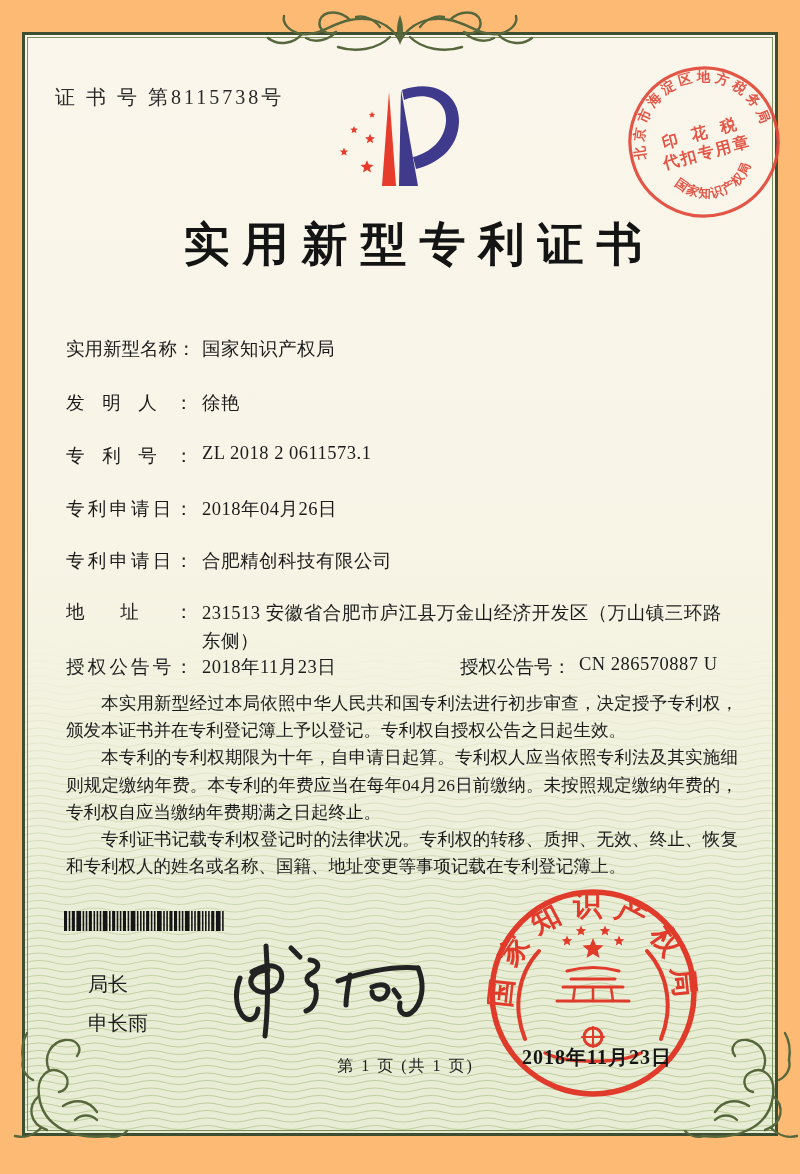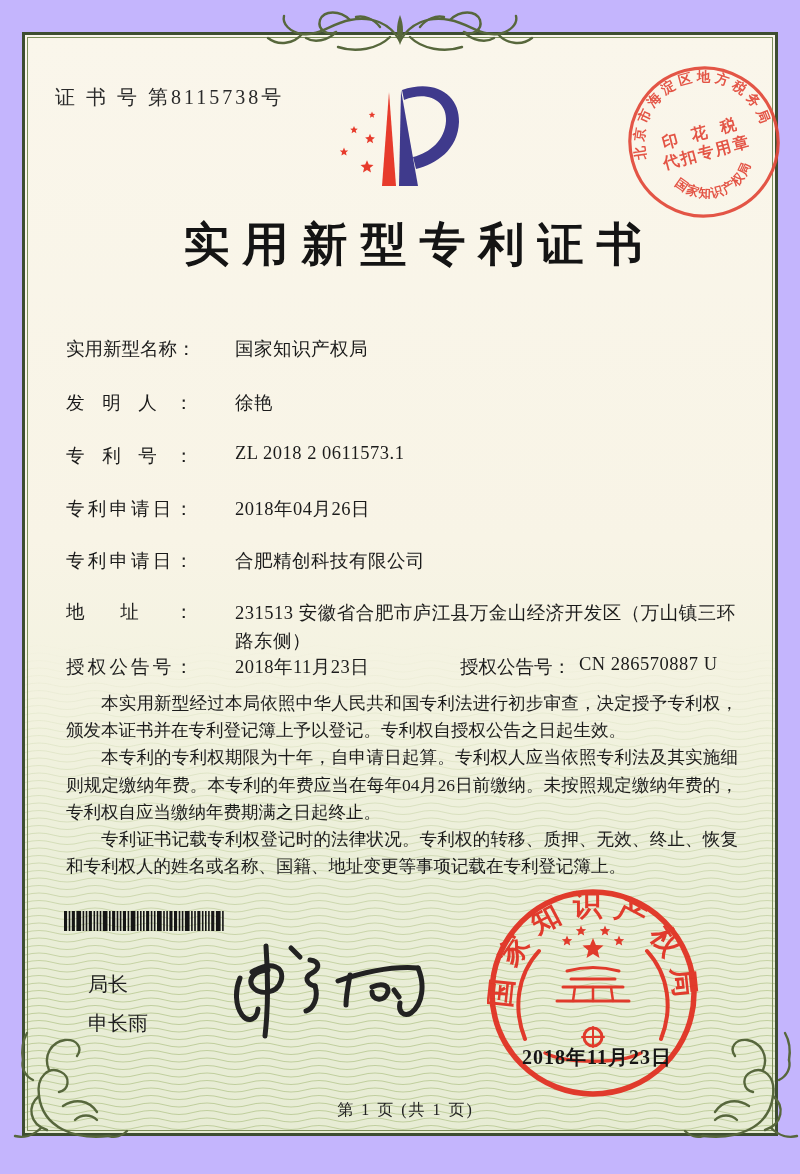--- a/index.html
+++ b/index.html
@@ -6,7 +6,7 @@
   html,body { background:#fbf7ec; }
   .page {
     position:relative; width:800px; height:1174px; margin:0 auto;
-    background:#c4b5fd; overflow:hidden;
+    background:#fdba74; overflow:hidden;
     font-family:"Liberation Serif","DejaVu Serif",serif; color:#1b1b1b;
   }
   

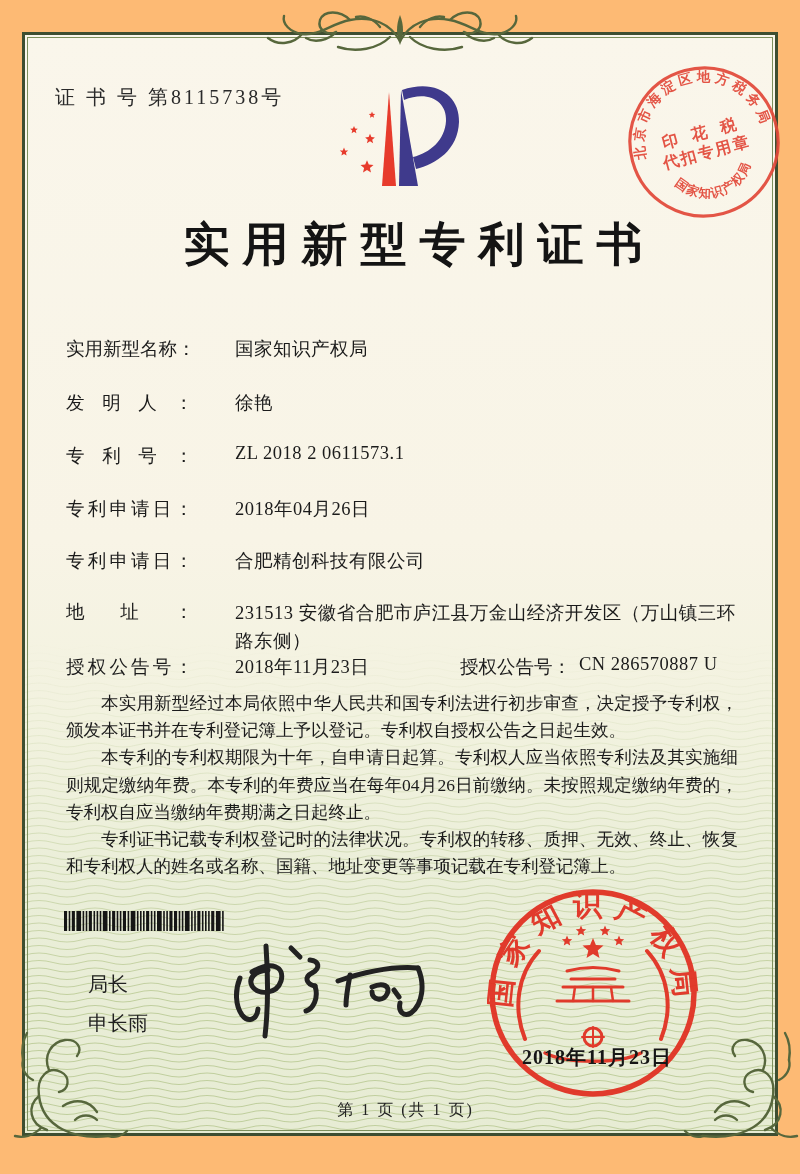--- a/index.html
+++ b/index.html
@@ -40,7 +40,7 @@
   }
 
   .fields { position:absolute; left:66px; top:334px; width:675px; z-index:5; font-size:18.5px; }
-  .frow { position:absolute; left:0; display:flex; align-items:flex-start; width:675px;gap:33px; }
+  .frow { position:absolute; left:0; display:flex; align-items:flex-start; width:675px; }
   .frow .flabel {
     display:inline-block; width:127px; flex:0 0 127px;
     text-align:justify; text-align-last:justify; white-space:nowrap; overflow:visible;

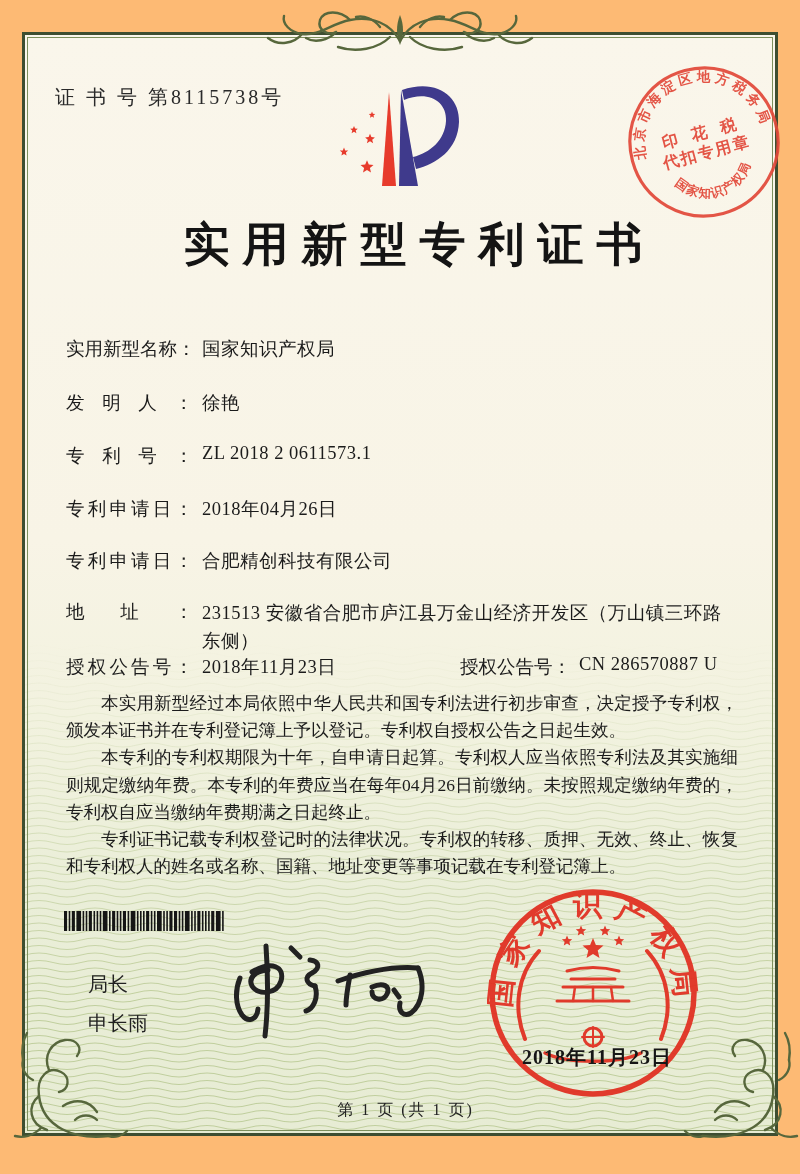--- a/index.html
+++ b/index.html
@@ -71,7 +71,7 @@
     font-size:20px; font-weight:bold; text-align:center; letter-spacing:1px; color:#161616;
   }
   .footer {
-    position:absolute; left:0; top:1100px; width:100%; text-align:center; z-index:5;
+    position:absolute; left:0; top:1056px; width:100%; text-align:center; z-index:5;
     font-size:16px; letter-spacing:2px; color:#222;padding-left:11px;
   }
   .st { stroke:#57673c; stroke-width:2.4; fill:none; stroke-linecap:round; }

